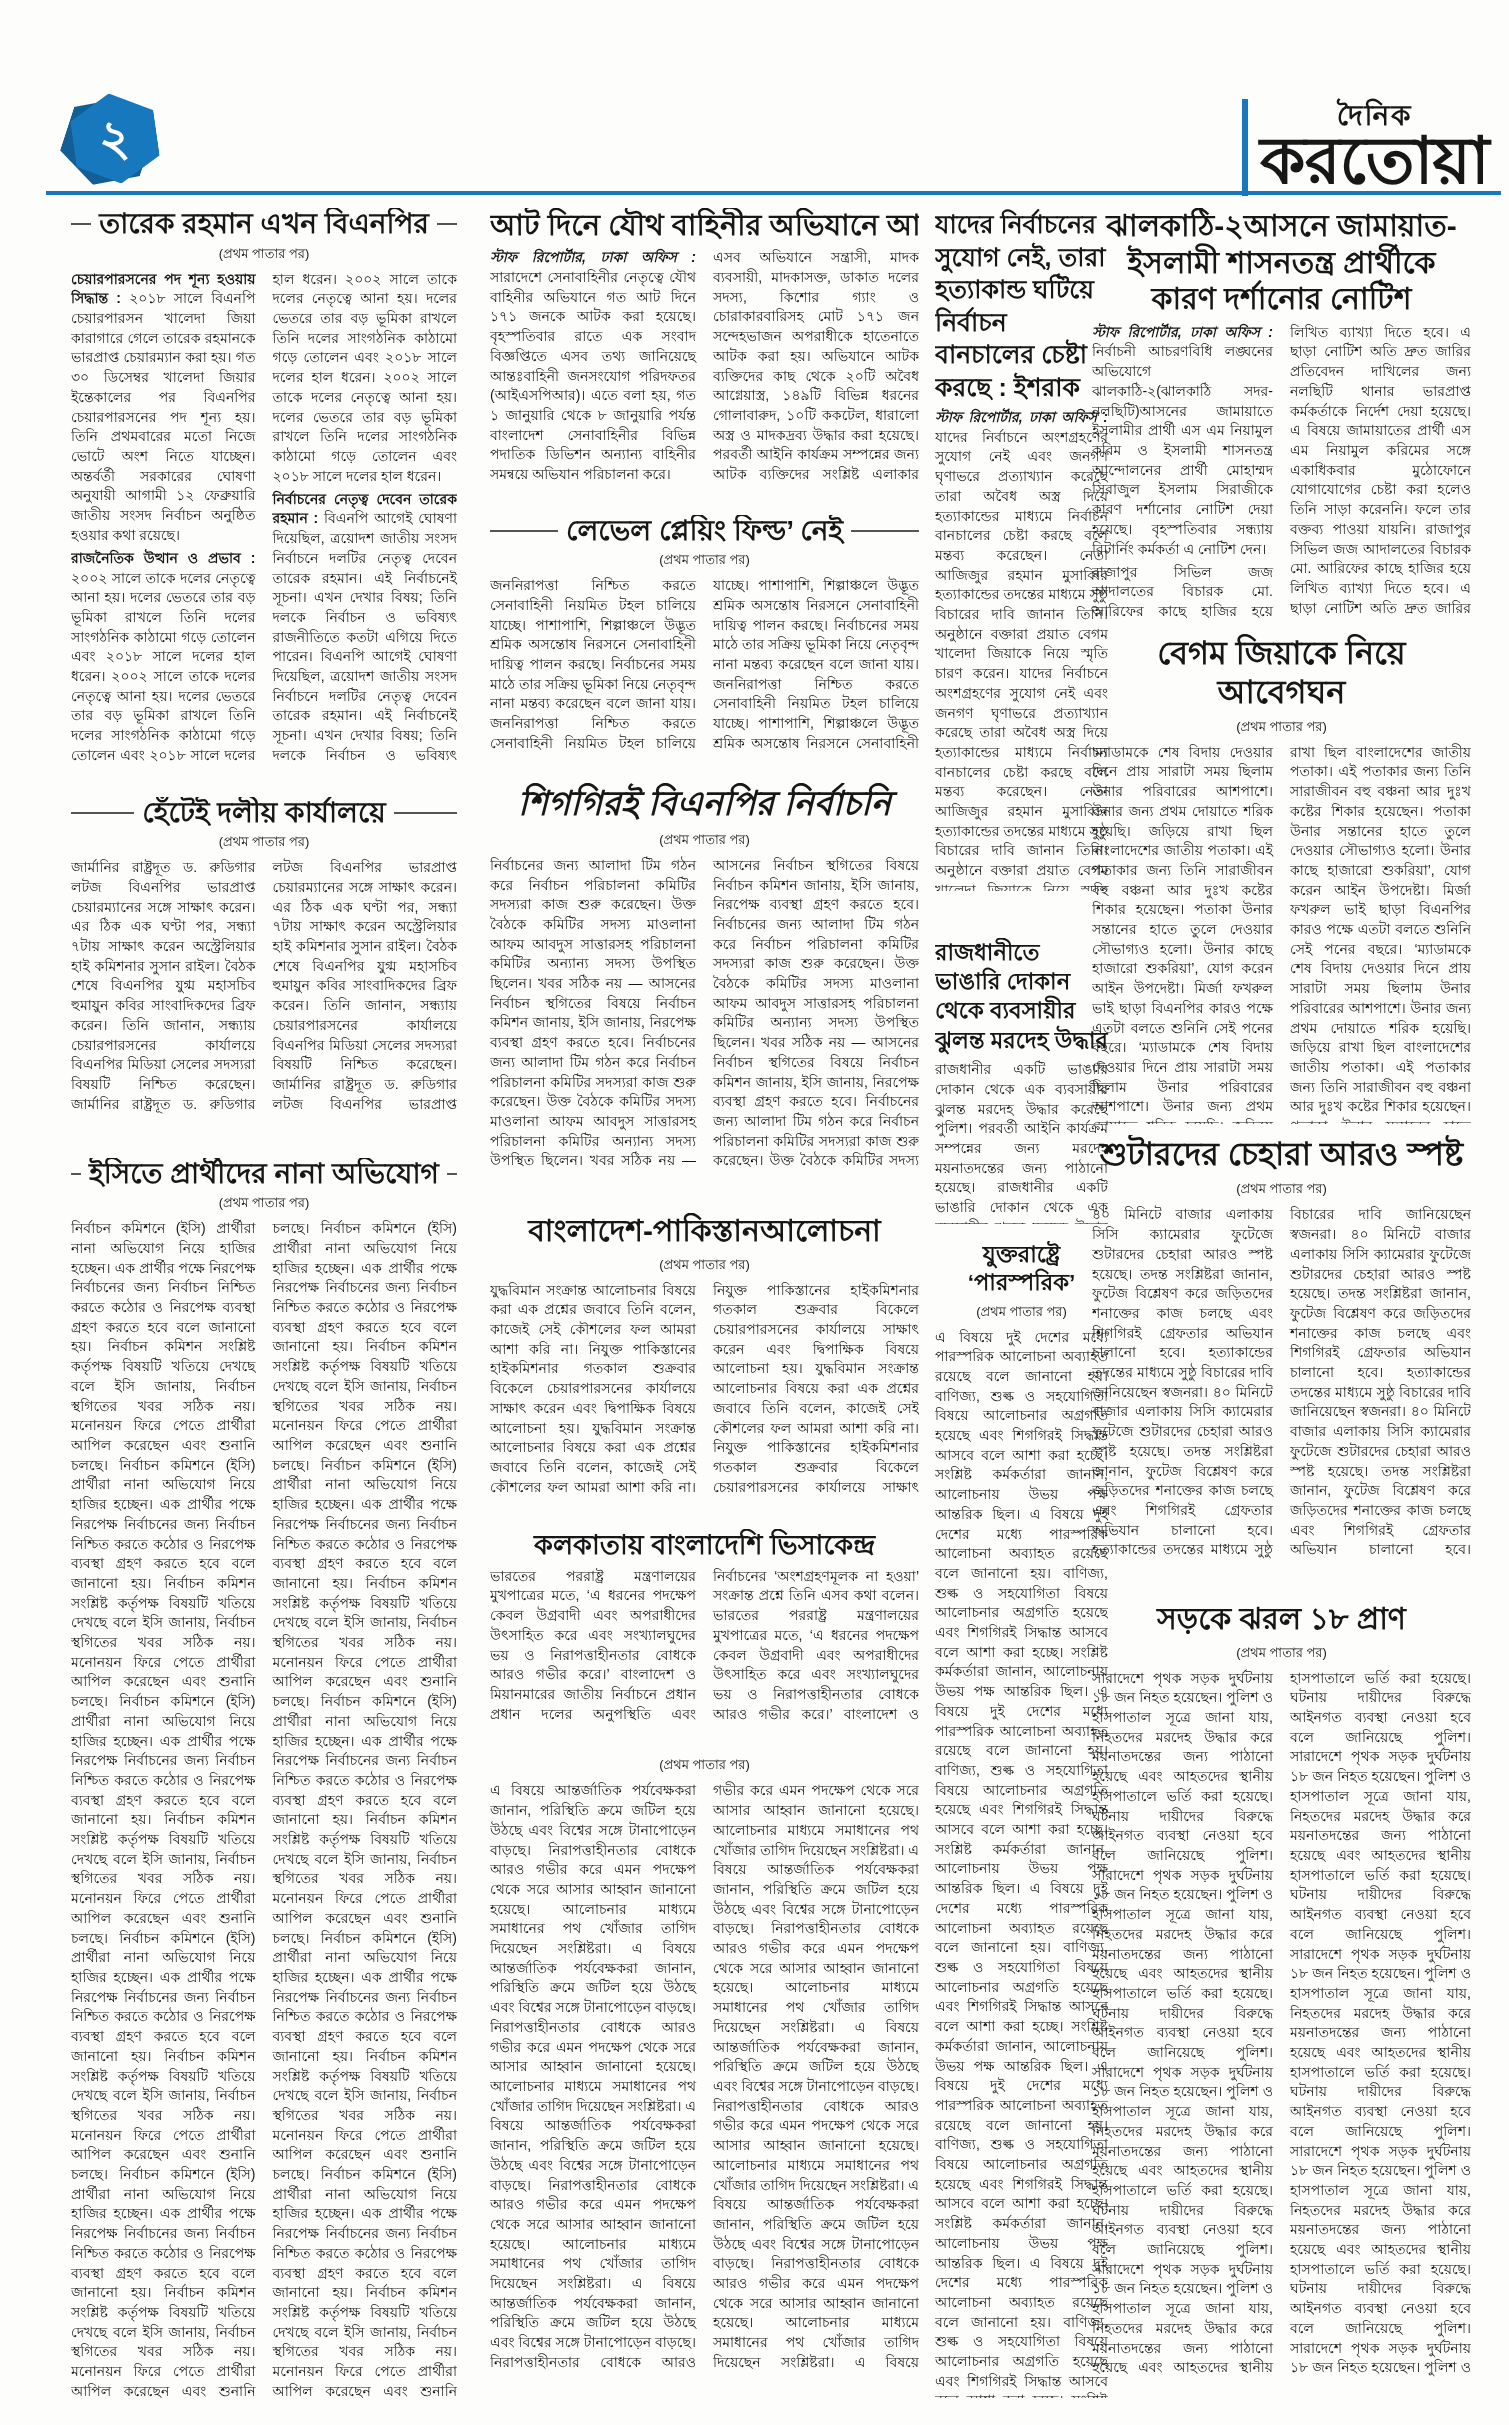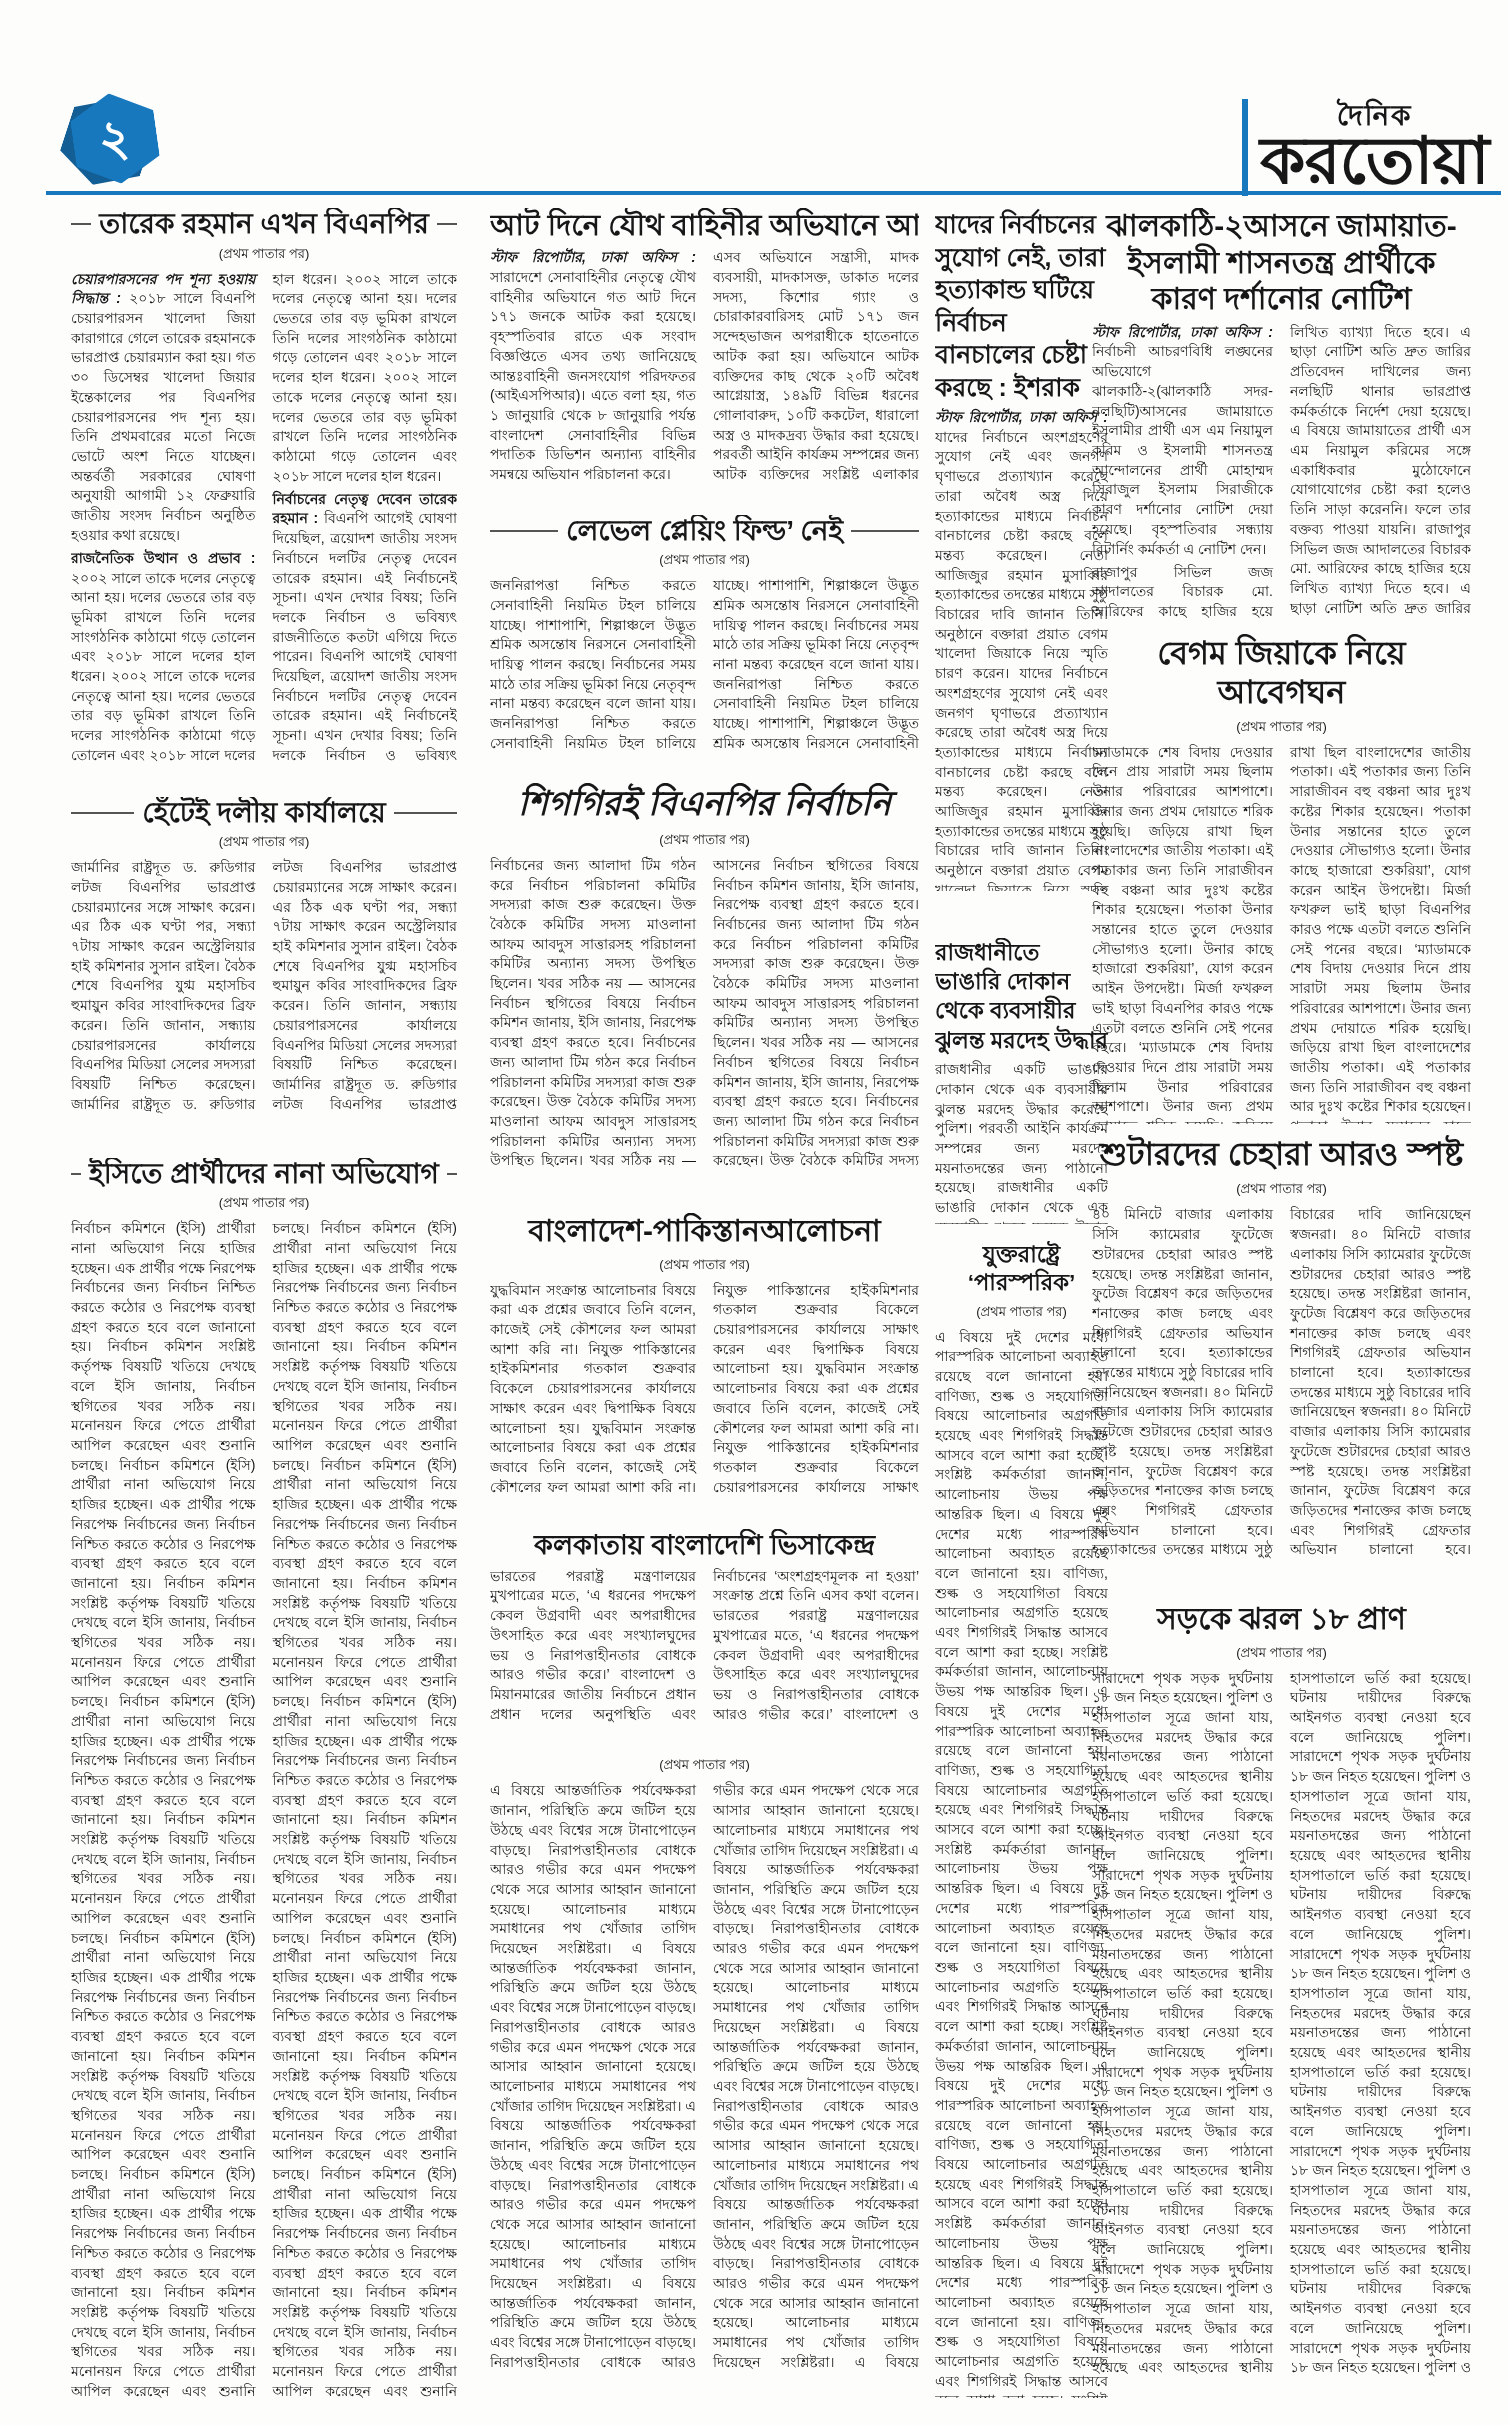--- a/index.html
+++ b/index.html
@@ -42,7 +42,7 @@
   .left-head{text-align:left;}
   .cont-note{text-align:center;font-size:13px;margin:0 0 5px 0;}
   .byline{font-weight:700;font-style:italic;}
-  .bold-lead{font-weight:700;font-style:italic;margin-top:48px;}
+  .bold-lead{font-weight:700;margin-top:48px;}
   .body-text{font-size:14px;line-height:19.7px;text-align:justify;}
   .body-text p{margin:0 0 3.4px 0;}
   b.inline-sub{font-weight:700;}

